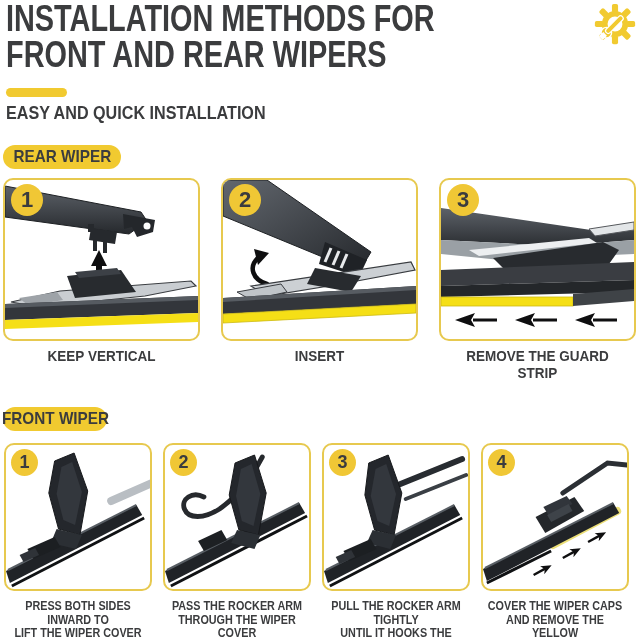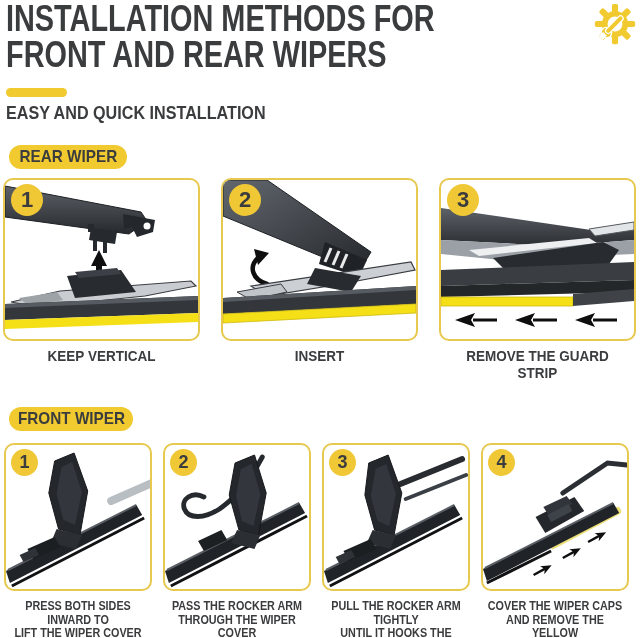--- a/index.html
+++ b/index.html
@@ -24,7 +24,7 @@
   .pill{
     position:absolute;background:#f1ca30;border-radius:13px;height:24px;
     display:flex;align-items:center;justify-content:center;
-    font-weight:800;font-size:17px;color:#3b3c3e;margin-left:6px;
+    font-weight:800;font-size:17px;color:#3b3c3e;
   }
   .pill span{transform:scaleX(0.9);white-space:nowrap;}
   #rear-pill{left:3px;top:145px;width:118px;}

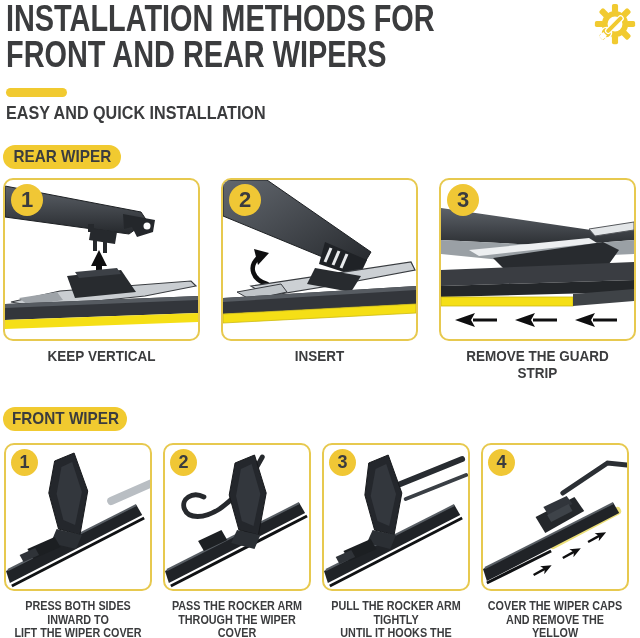--- a/index.html
+++ b/index.html
@@ -28,7 +28,7 @@
   }
   .pill span{transform:scaleX(0.9);white-space:nowrap;}
   #rear-pill{left:3px;top:145px;width:118px;}
-  #front-pill{left:3px;top:407px;width:124px;}
+  #front-pill{left:3px;top:407px;width:104px;}
   .panel{
     position:absolute;background:#fff;border:2px solid #e7c94f;border-radius:10px;
     overflow:hidden;box-sizing:border-box;

